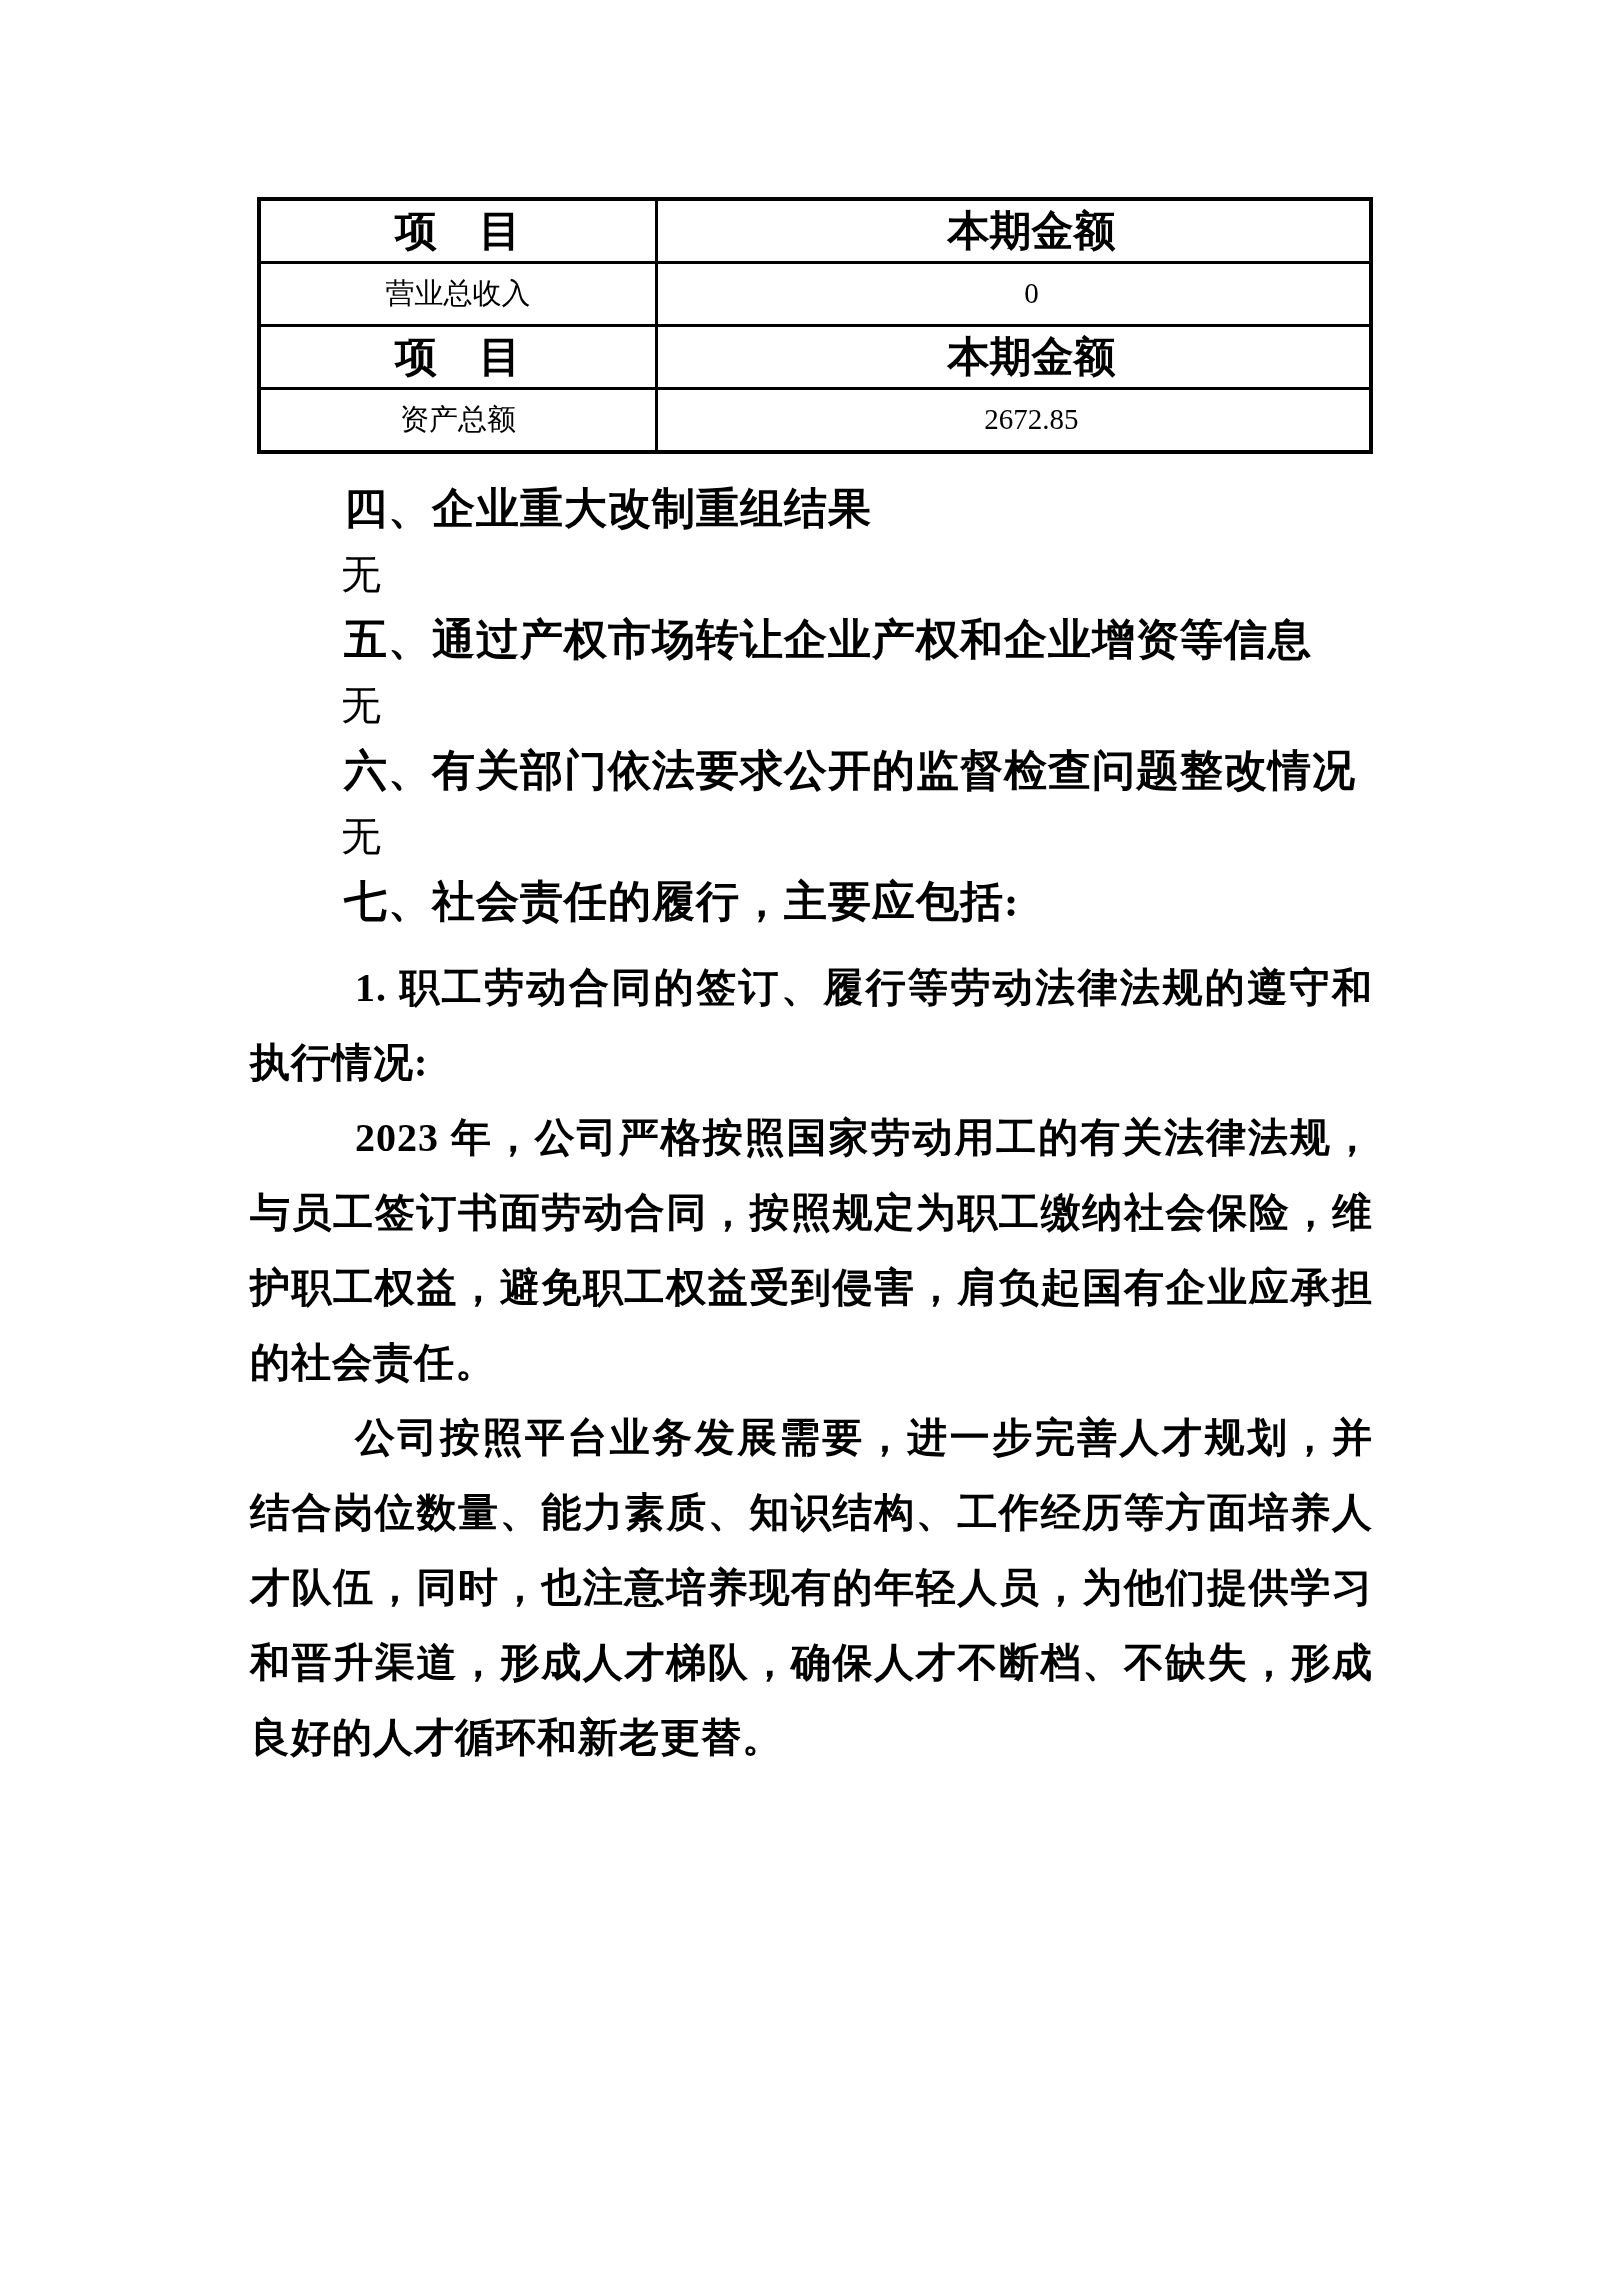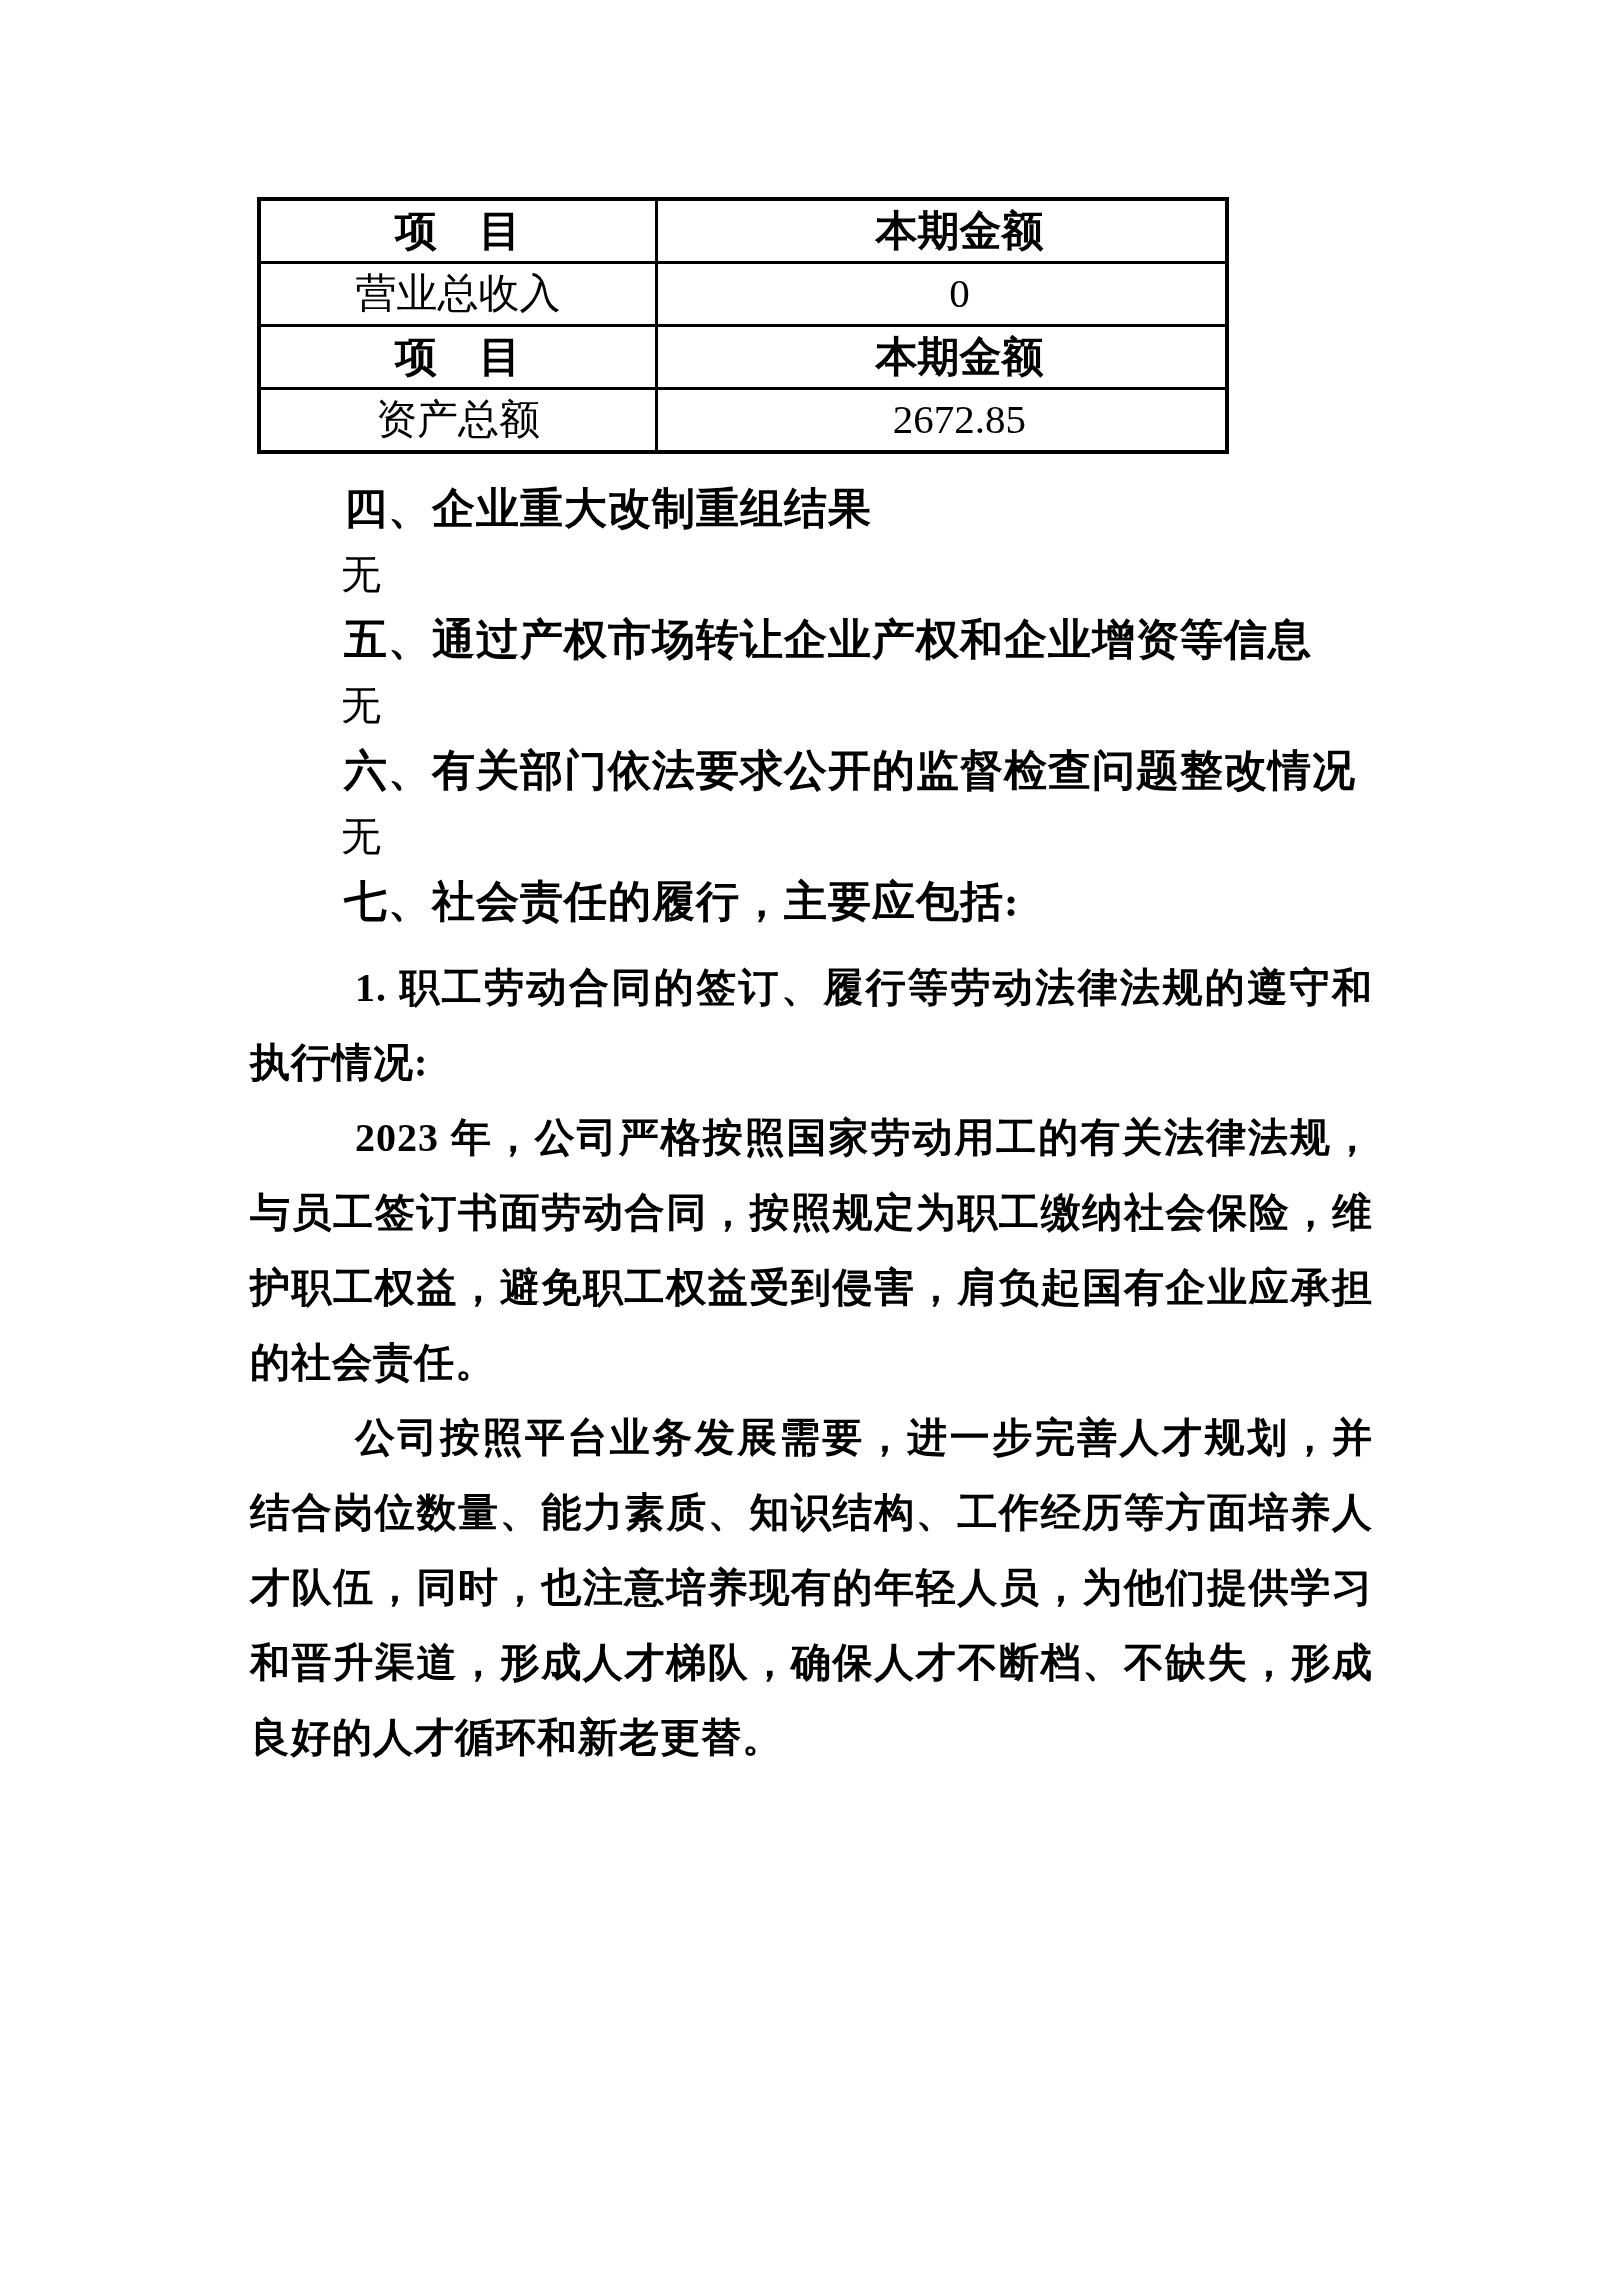--- a/index.html
+++ b/index.html
@@ -26,7 +26,7 @@
     border-collapse: collapse;
     table-layout: fixed;
     margin-left: 6.9px;
-    width: 972px;
+    width: 1116px;
   }
   table.fin-table td {
     border: 3.9px solid #000000;

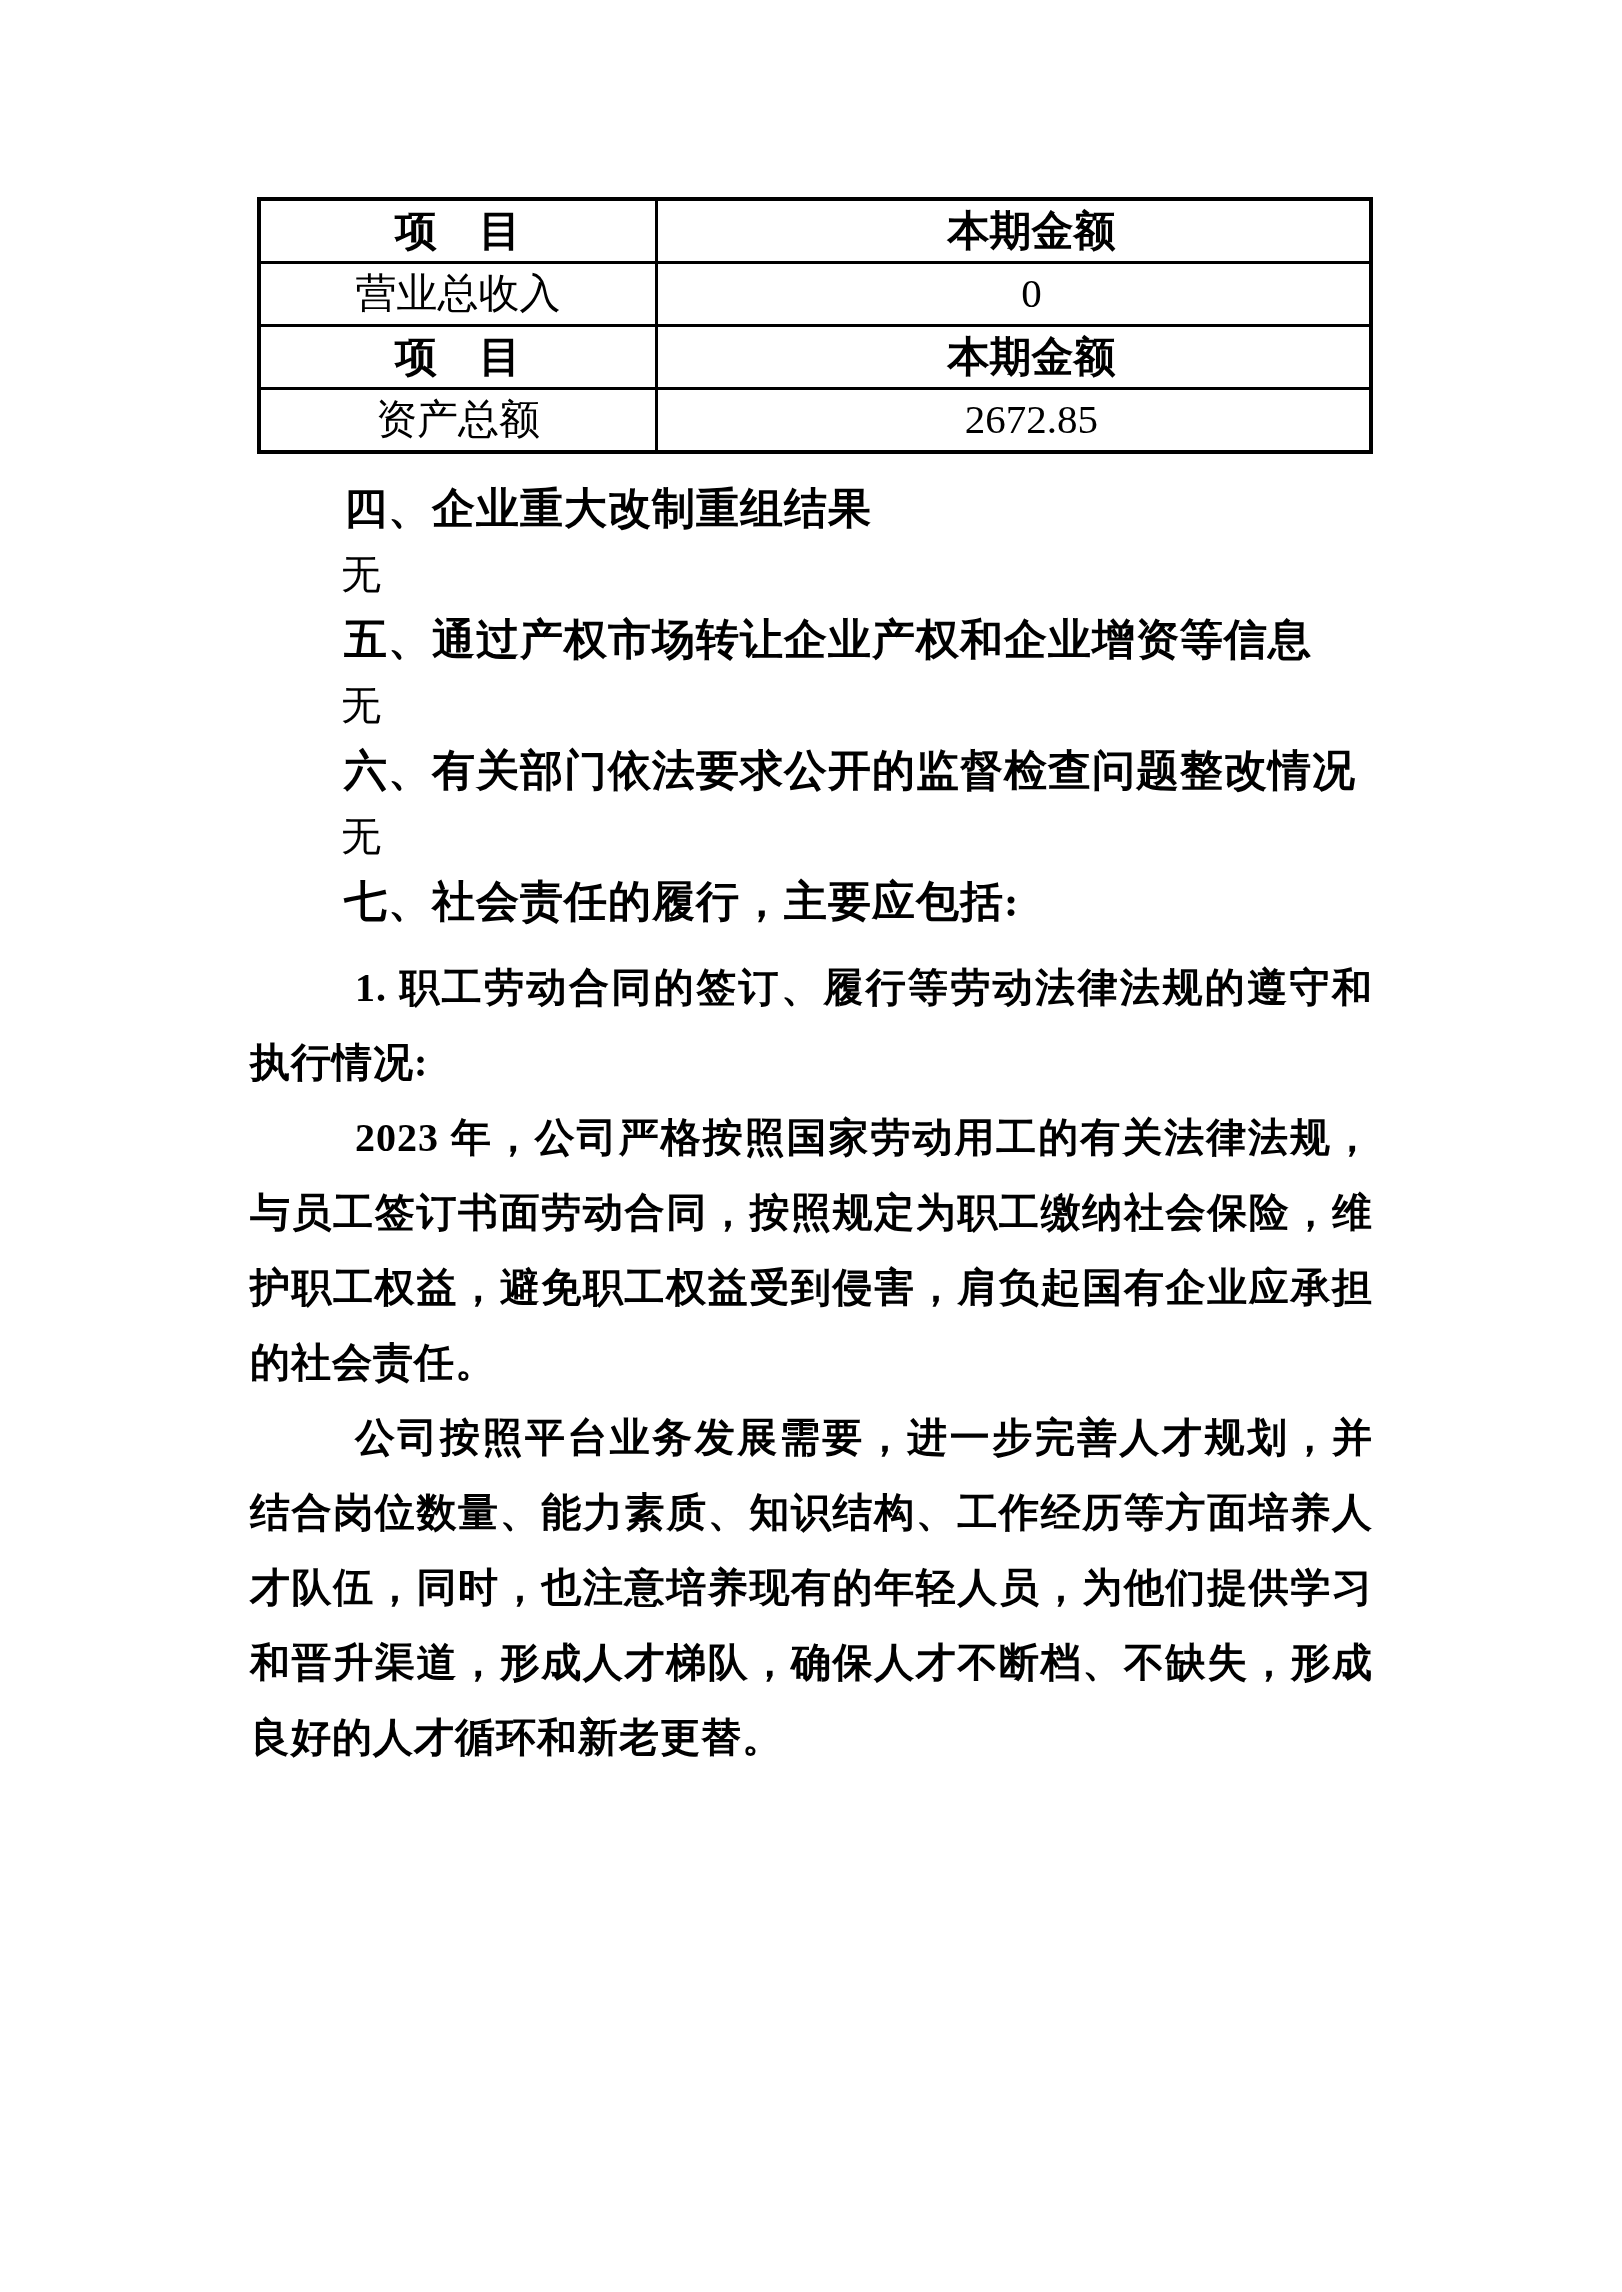--- a/index.html
+++ b/index.html
@@ -34,7 +34,7 @@
     padding: 0;
     text-align: center;
     vertical-align: middle;
-    font-size: 41px;
+    font-size: 29px;
     line-height: 1.1;
   }
   table.fin-table tr > td:first-child {

